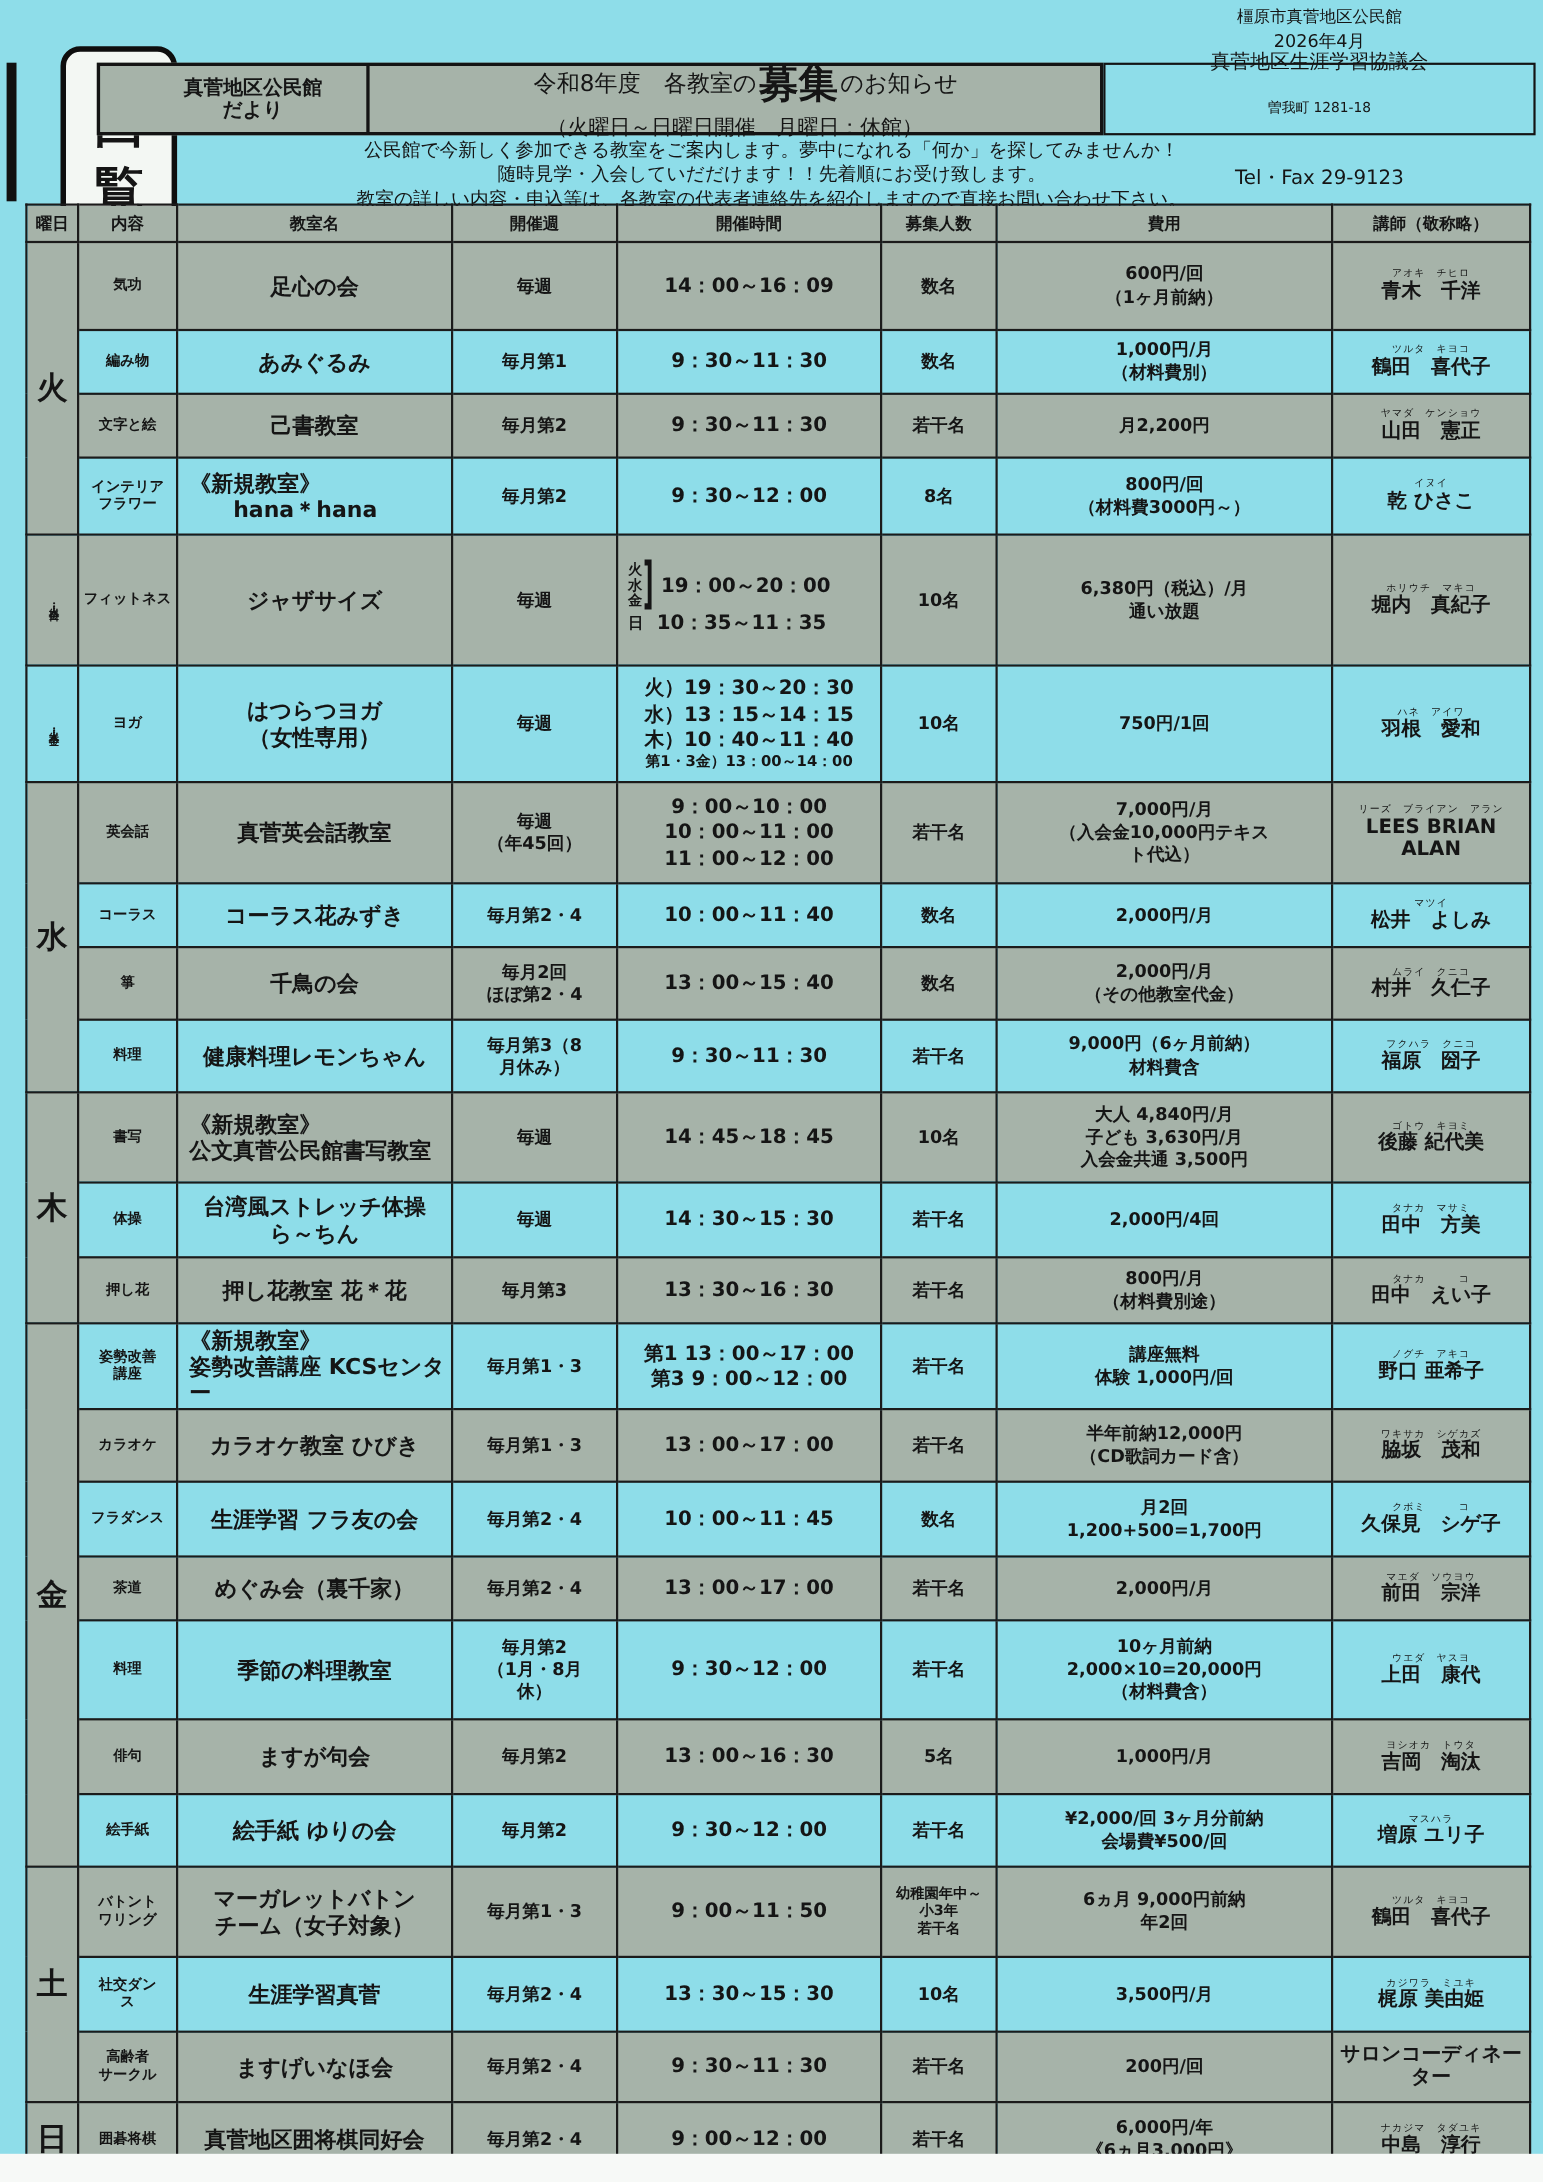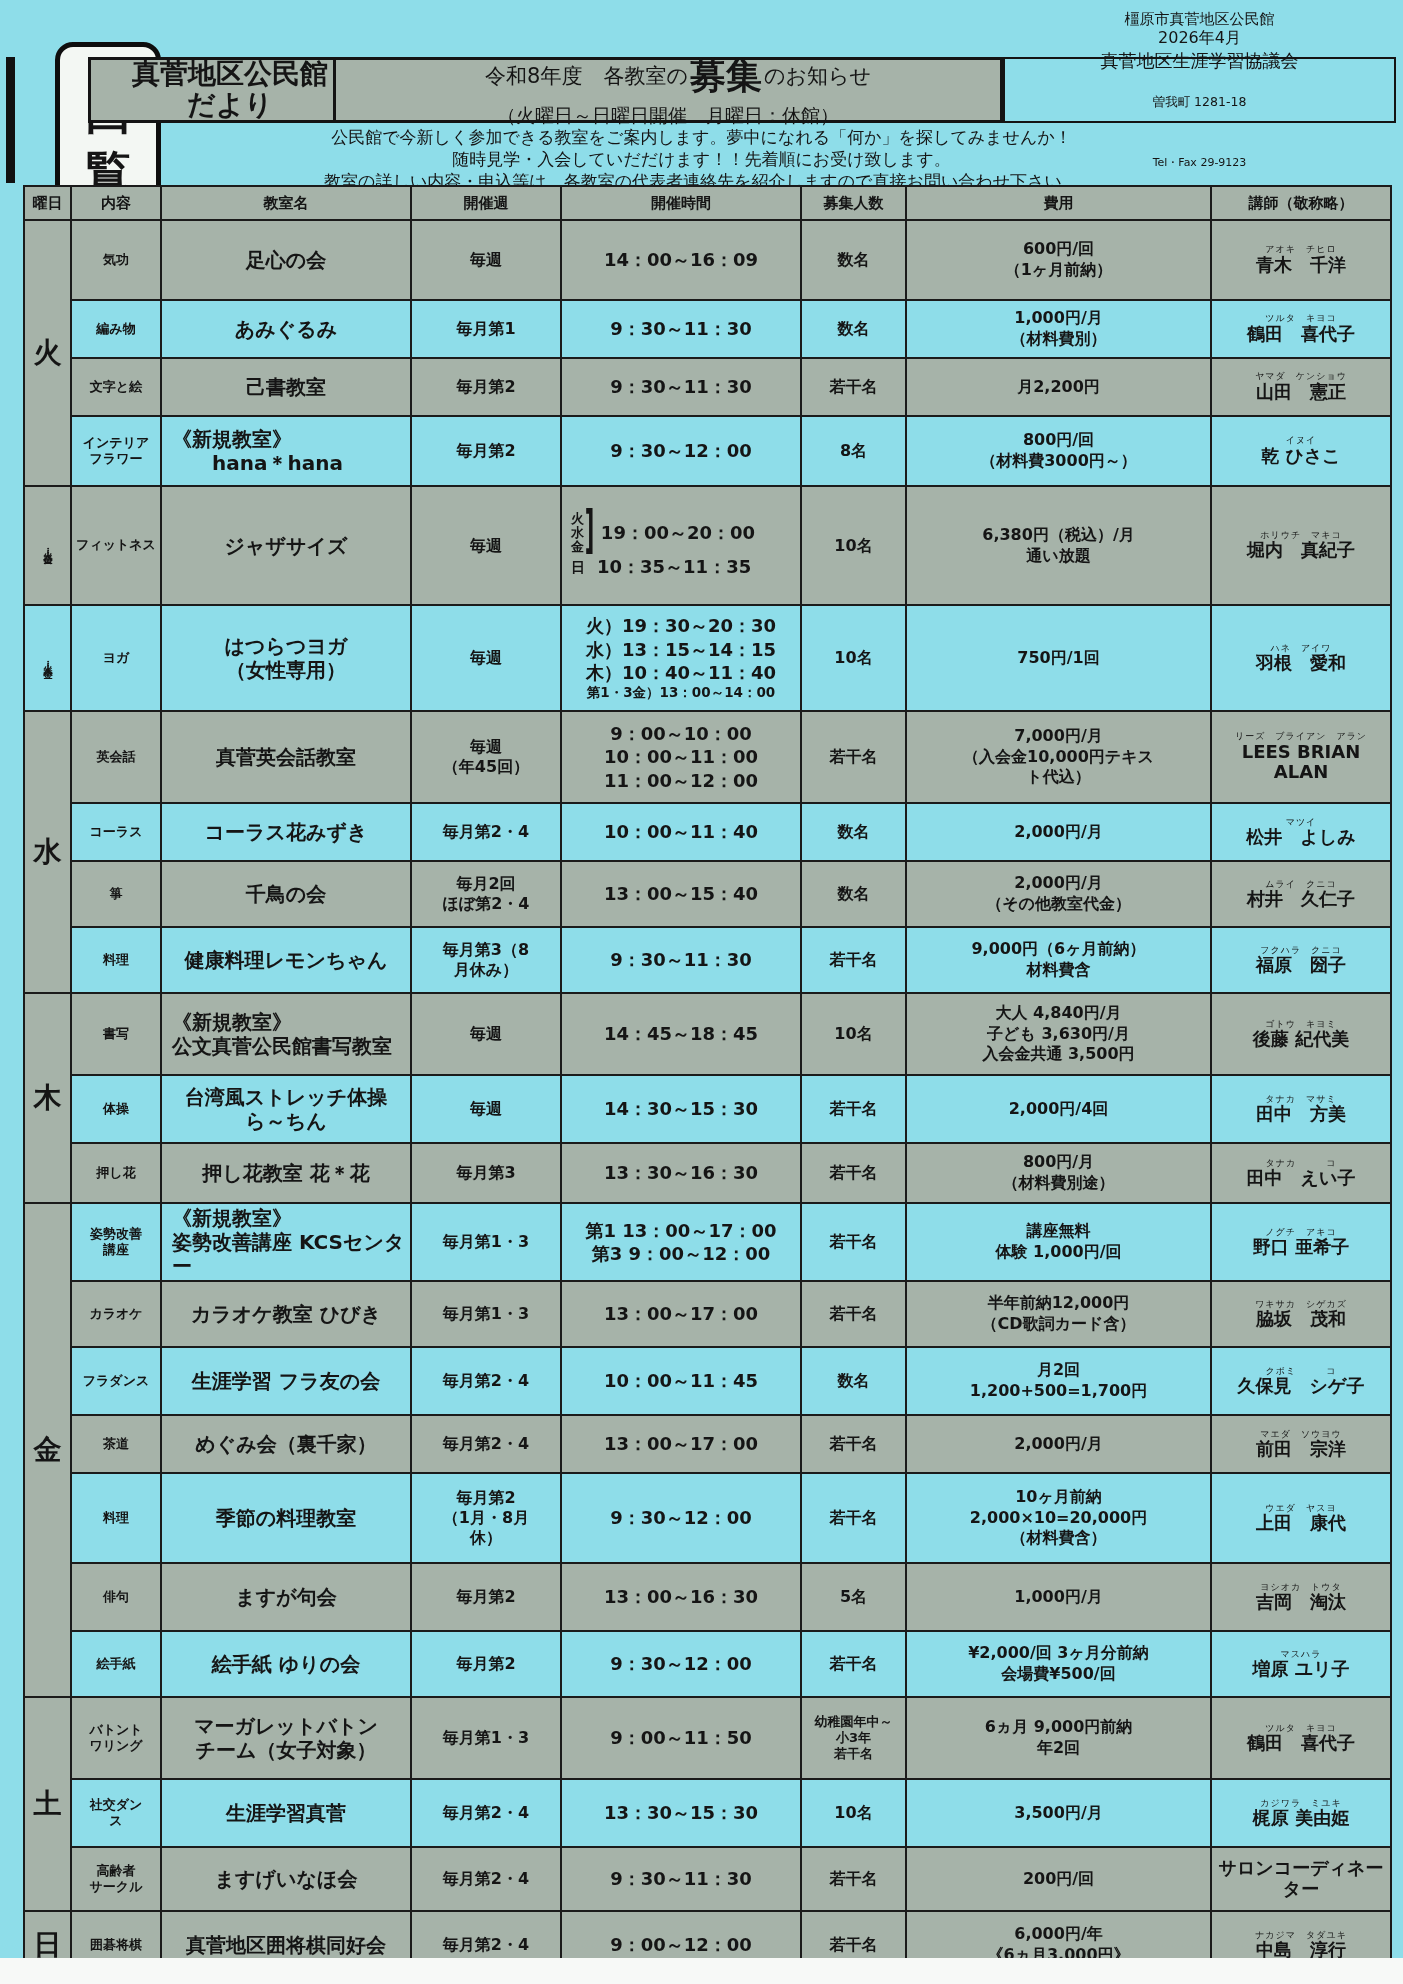--- a/index.html
+++ b/index.html
@@ -30,7 +30,7 @@
   .strip-left{
     width:245px;border-right:3px solid #141414;box-sizing:border-box;
     display:flex;flex-direction:column;align-items:center;justify-content:center;
-    font-size:28px;font-weight:bold;line-height:1.1;padding-left:36px;
+    font-size:18px;font-weight:bold;line-height:1.1;padding-left:36px;
   }
   .strip-center{
     flex:1;display:flex;flex-direction:column;align-items:center;justify-content:center;

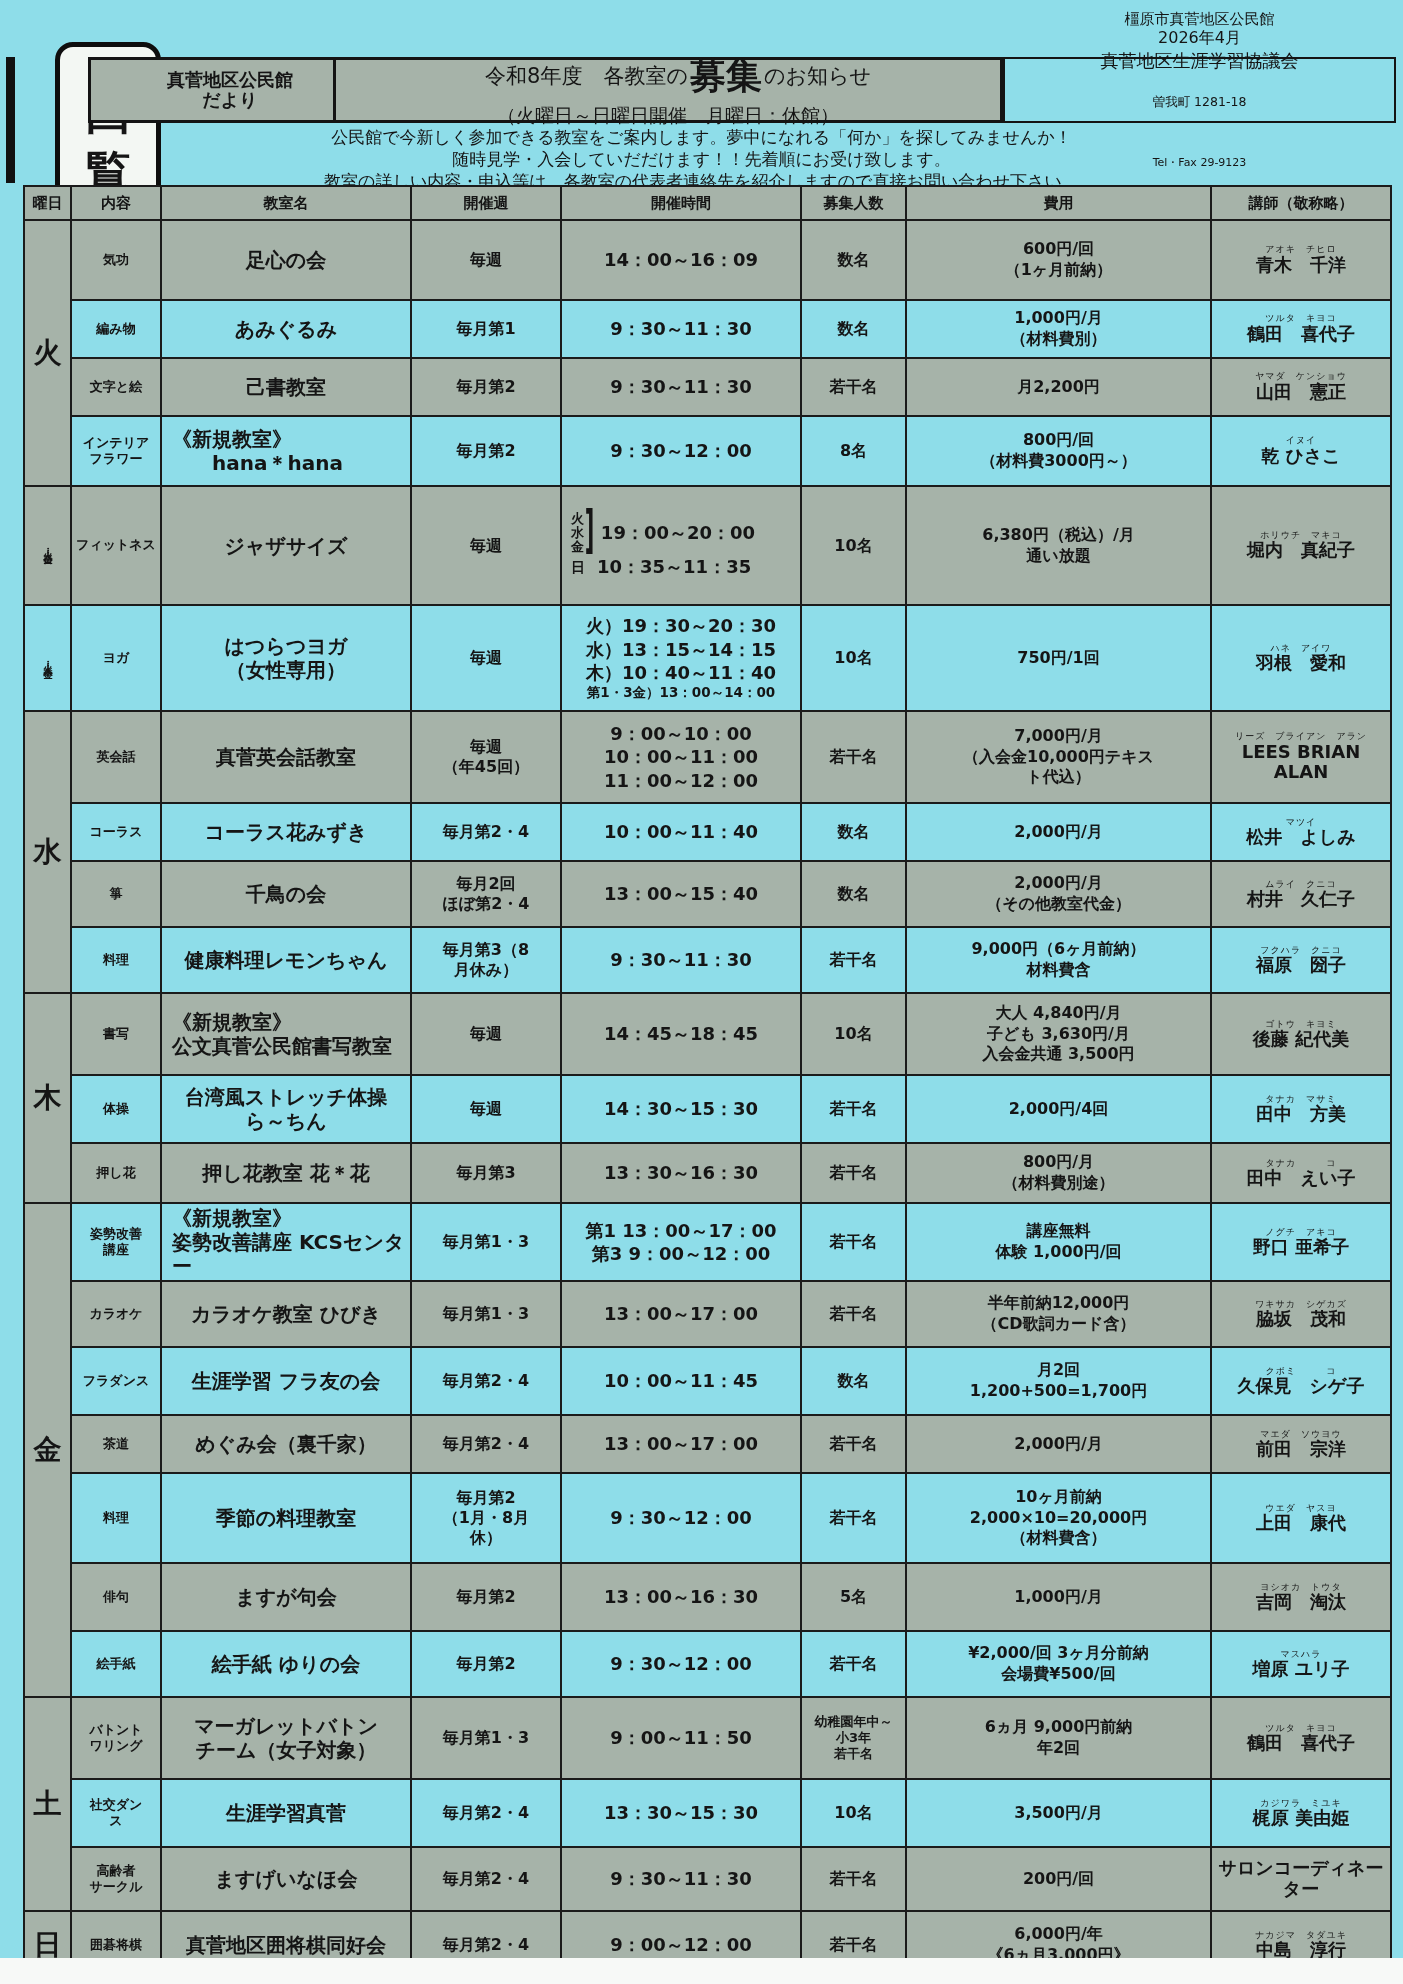--- a/index.html
+++ b/index.html
@@ -48,7 +48,7 @@
   .contact-box .c1{font-size:15px;}
   .contact-box .c2{font-size:18px;}
   .contact-box .c3{font-size:12.5px;}
-  .contact-box .c4{font-size:11px;margin-top:24px;}
+  .contact-box .c4{font-size:18px;margin-top:24px;}
 
   .intro{position:absolute;left:0;top:126px;width:1403px;text-align:center;font-size:17px;line-height:22px;}
 

